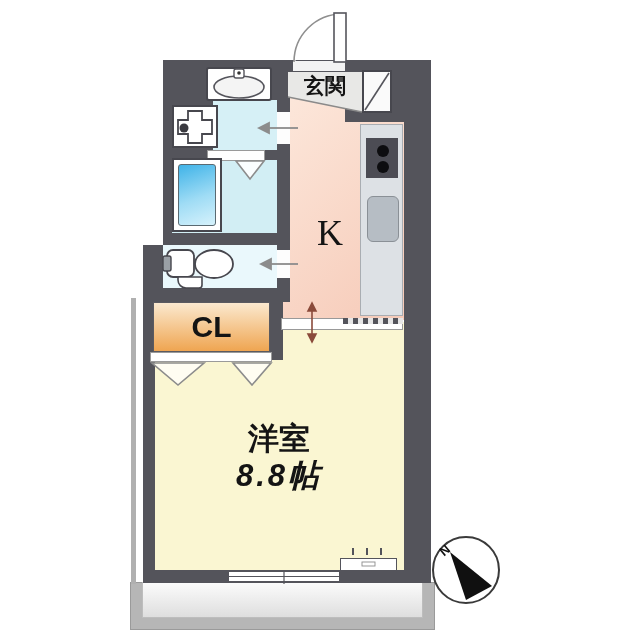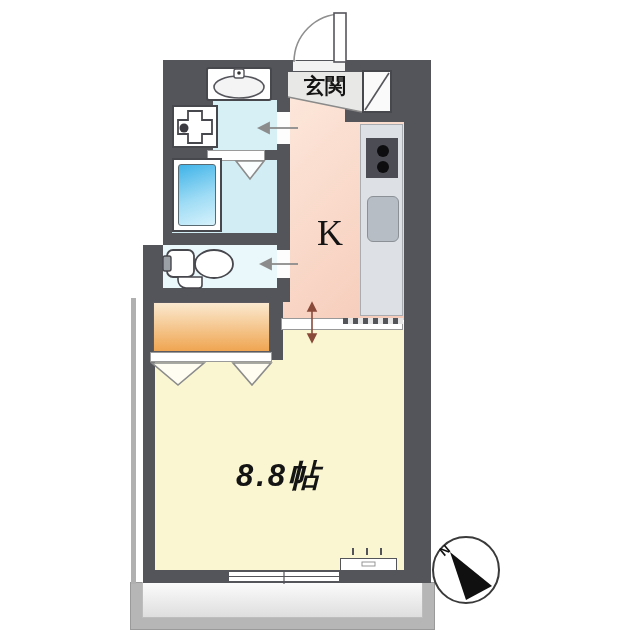--- a/index.html
+++ b/index.html
@@ -57,6 +57,7 @@
   <div class="abs" style="left:277px;top:250px;width:13px;height:28px;background:#fdfdfd;"></div>
 
   <div class="abs" style="left:153px;top:302px;width:117px;height:50px;background:linear-gradient(180deg,#fbe9cf,#efa551);border:1px solid #5a5a60;box-sizing:border-box;"></div>
+  <div class="lbl" style="left:153px;top:310px;width:117px;font-size:30px;font-weight:bold;">CL</div>
   <div class="abs" style="left:150px;top:352px;width:122px;height:10px;background:#ffffff;border:1px solid #9a9a9a;box-sizing:border-box;"></div>
 
   <div class="abs" style="left:281px;top:318px;width:122px;height:12px;background:#ffffff;border:1px solid #999999;box-sizing:border-box;"></div>

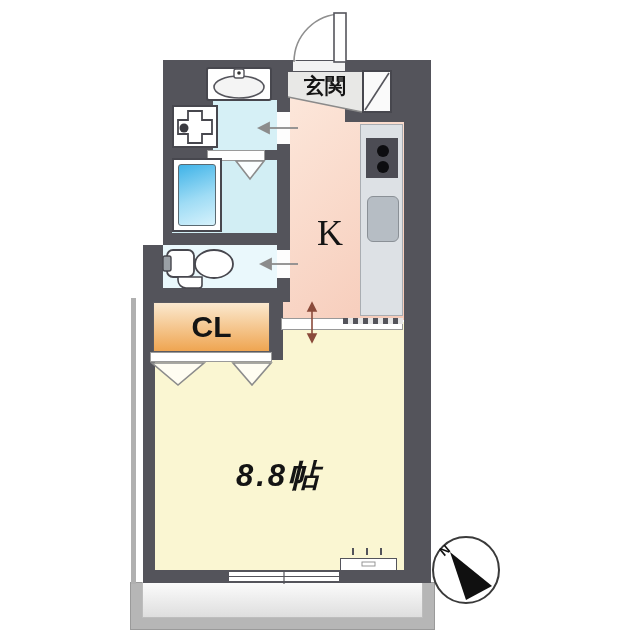--- a/index.html
+++ b/index.html
@@ -70,6 +70,7 @@
   <div class="abs" style="left:380px;top:548px;width:2px;height:7px;background:#54545b;"></div>
 
   <div class="lbl" style="left:300px;top:214px;width:60px;font-size:36px;font-family:'Liberation Serif',serif;">K</div>
+  <div class="lbl" style="left:179px;top:422px;width:200px;font-size:31px;font-weight:600;">洋室</div>
   <div class="lbl" style="left:179px;top:459px;width:200px;font-size:31px;font-weight:600;letter-spacing:3px;font-style:italic;">8.8帖</div>
 
   <svg id="svg-overlay" viewBox="0 0 640 640">

